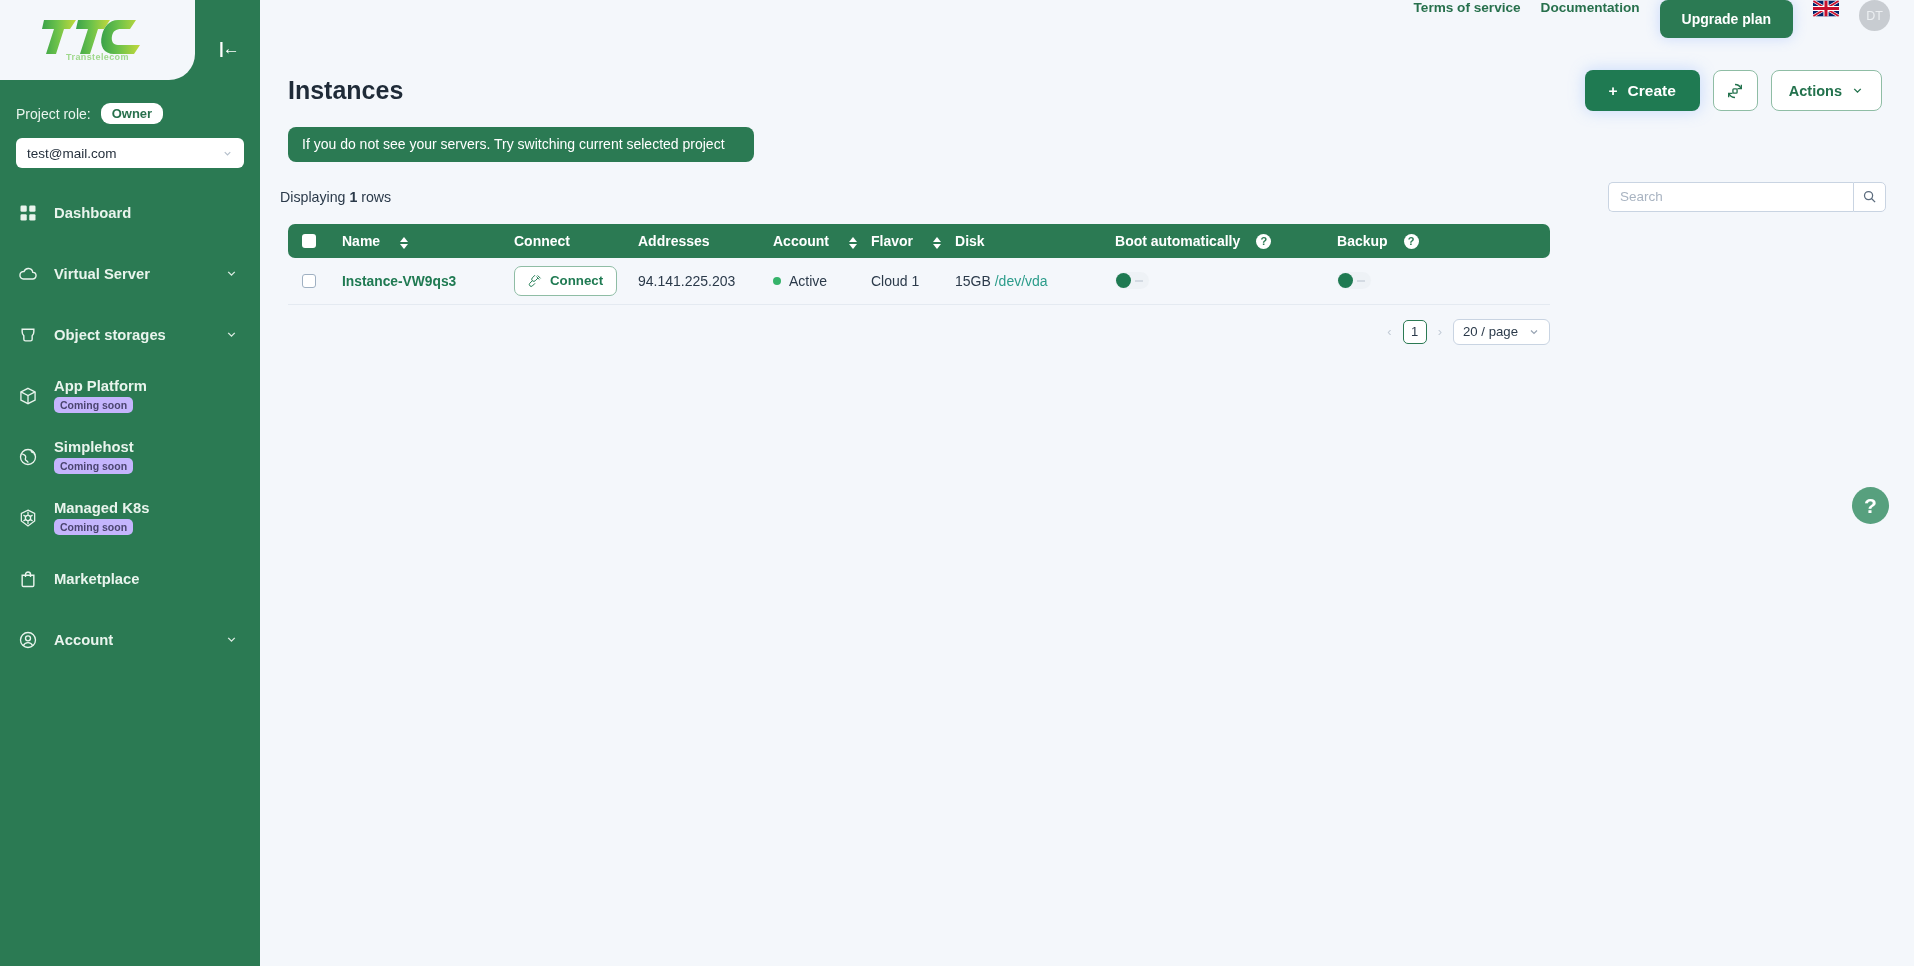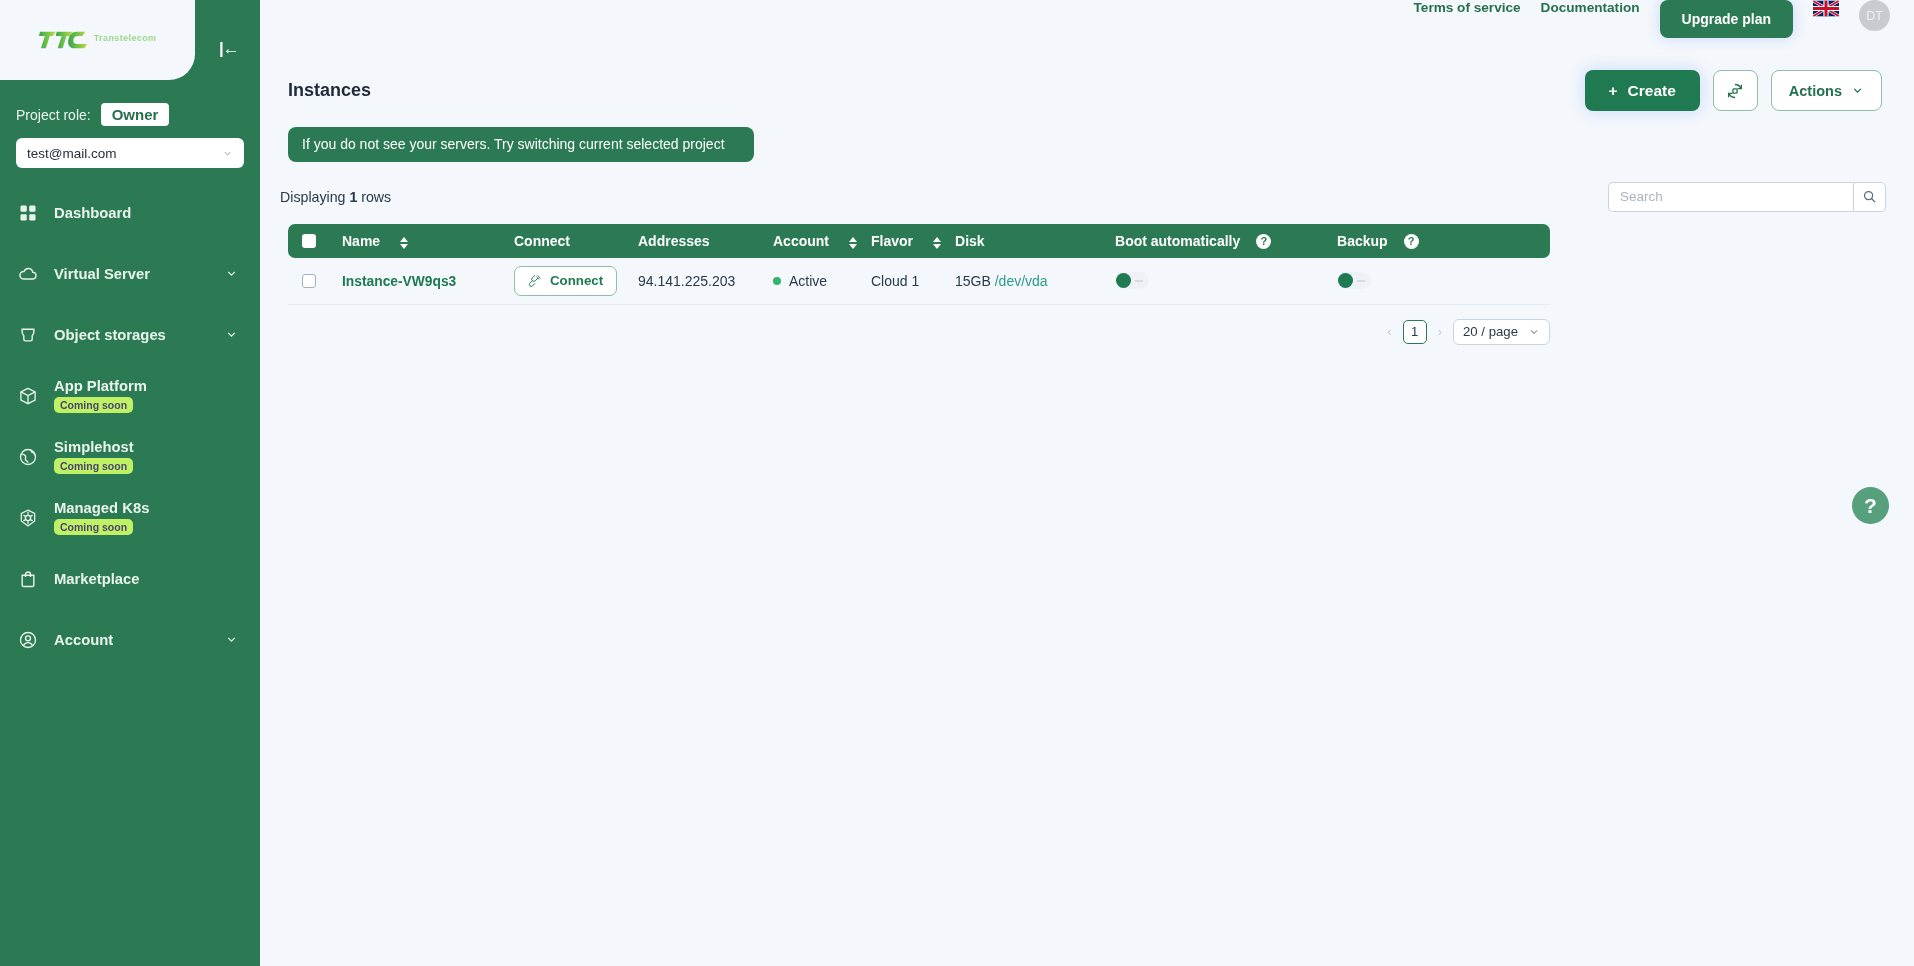--- a/index.html
+++ b/index.html
@@ -25,7 +25,7 @@
     border-bottom-right-radius: 26px;
     display: flex; align-items: center; justify-content: center;
   }
-  .logo-wrap { position: relative; width: 118px; height: 54px; display:flex; flex-direction:row; align-items:center; justify-content:center; }
+  .logo-wrap { position: relative; width: 118px; height: 54px; display:flex; flex-direction:column; align-items:center; justify-content:center; }
   .logo-ttc { width: 112px; height: 38px; display:block; }
   .logo-sub {
     font-size: 9px; letter-spacing: .4px; color: #9fd88c;

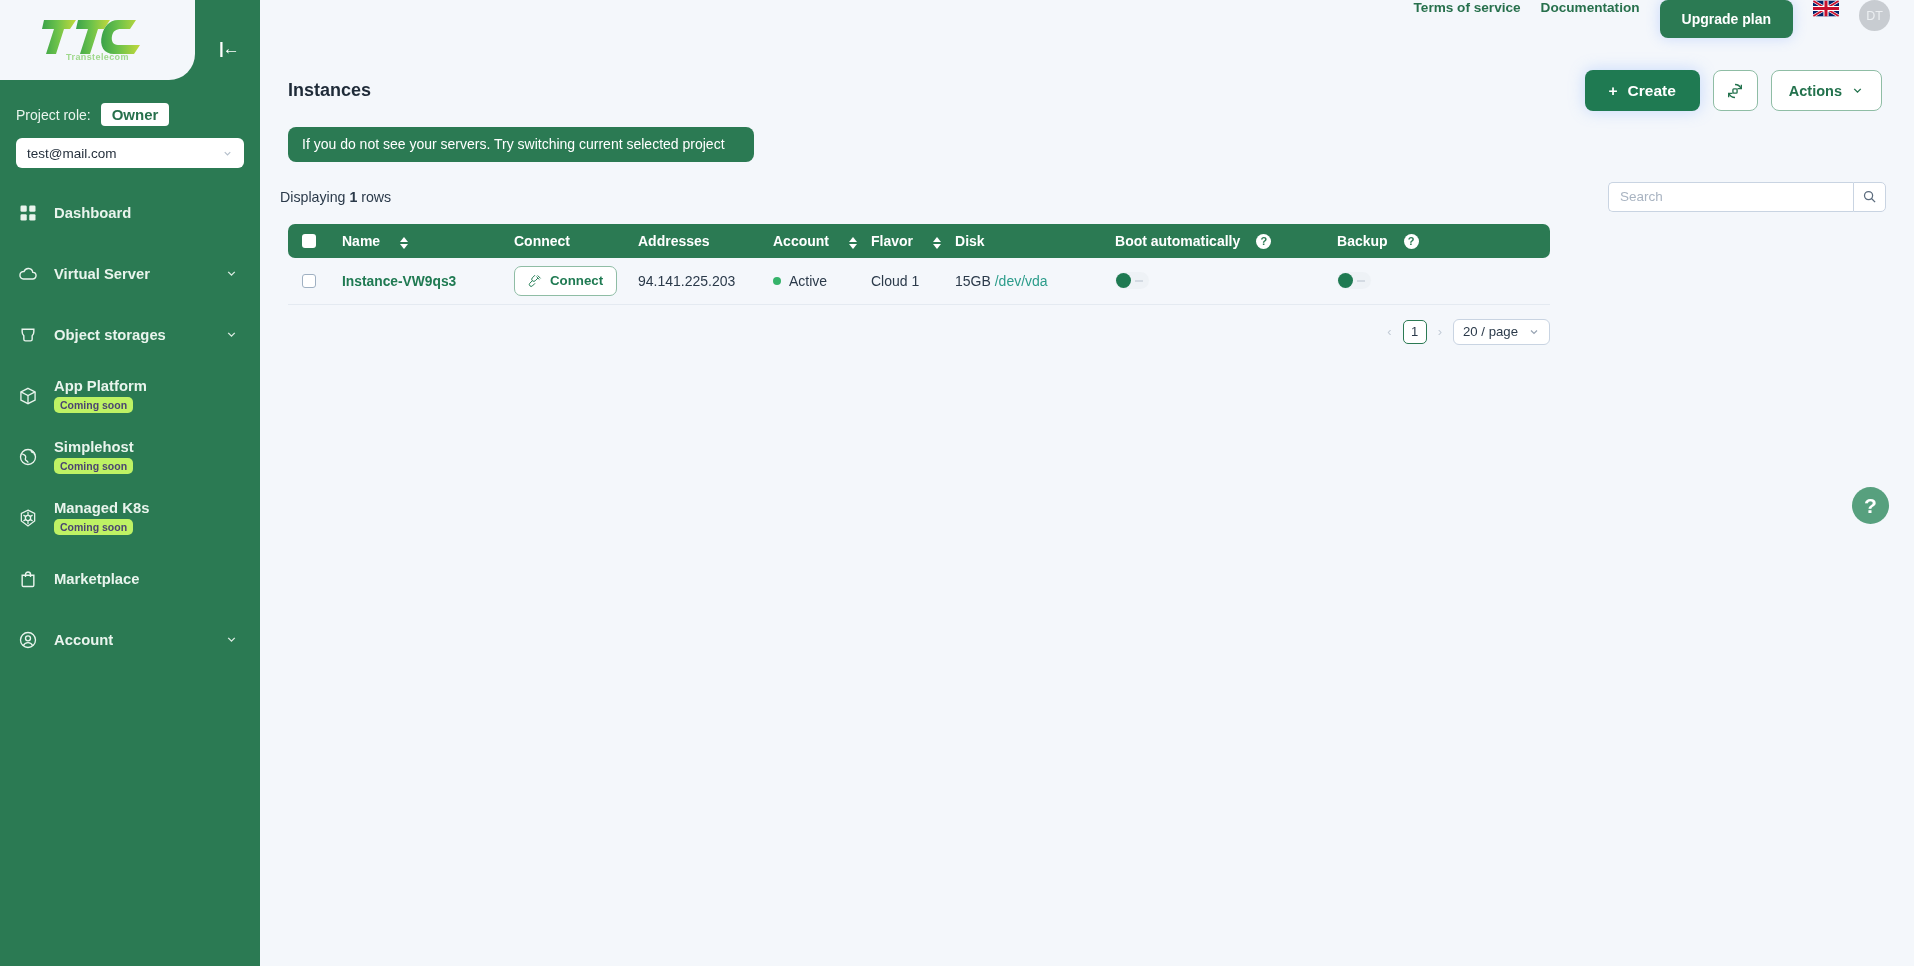--- a/index.html
+++ b/index.html
@@ -100,7 +100,7 @@
     display: flex; align-items: center; justify-content: space-between;
     padding: 18px 32px 0 28px;
   }
-  .page-title { font-size: 18px; font-weight: 700; color: #1f2b38; }
+  .page-title { font-size: 25px; font-weight: 700; color: #1f2b38; }
   .head-actions { display: flex; align-items: center; gap: 13px; }
   .btn-create {
     background: #1f7a52; color: #ffffff; border: none; border-radius: 8px;

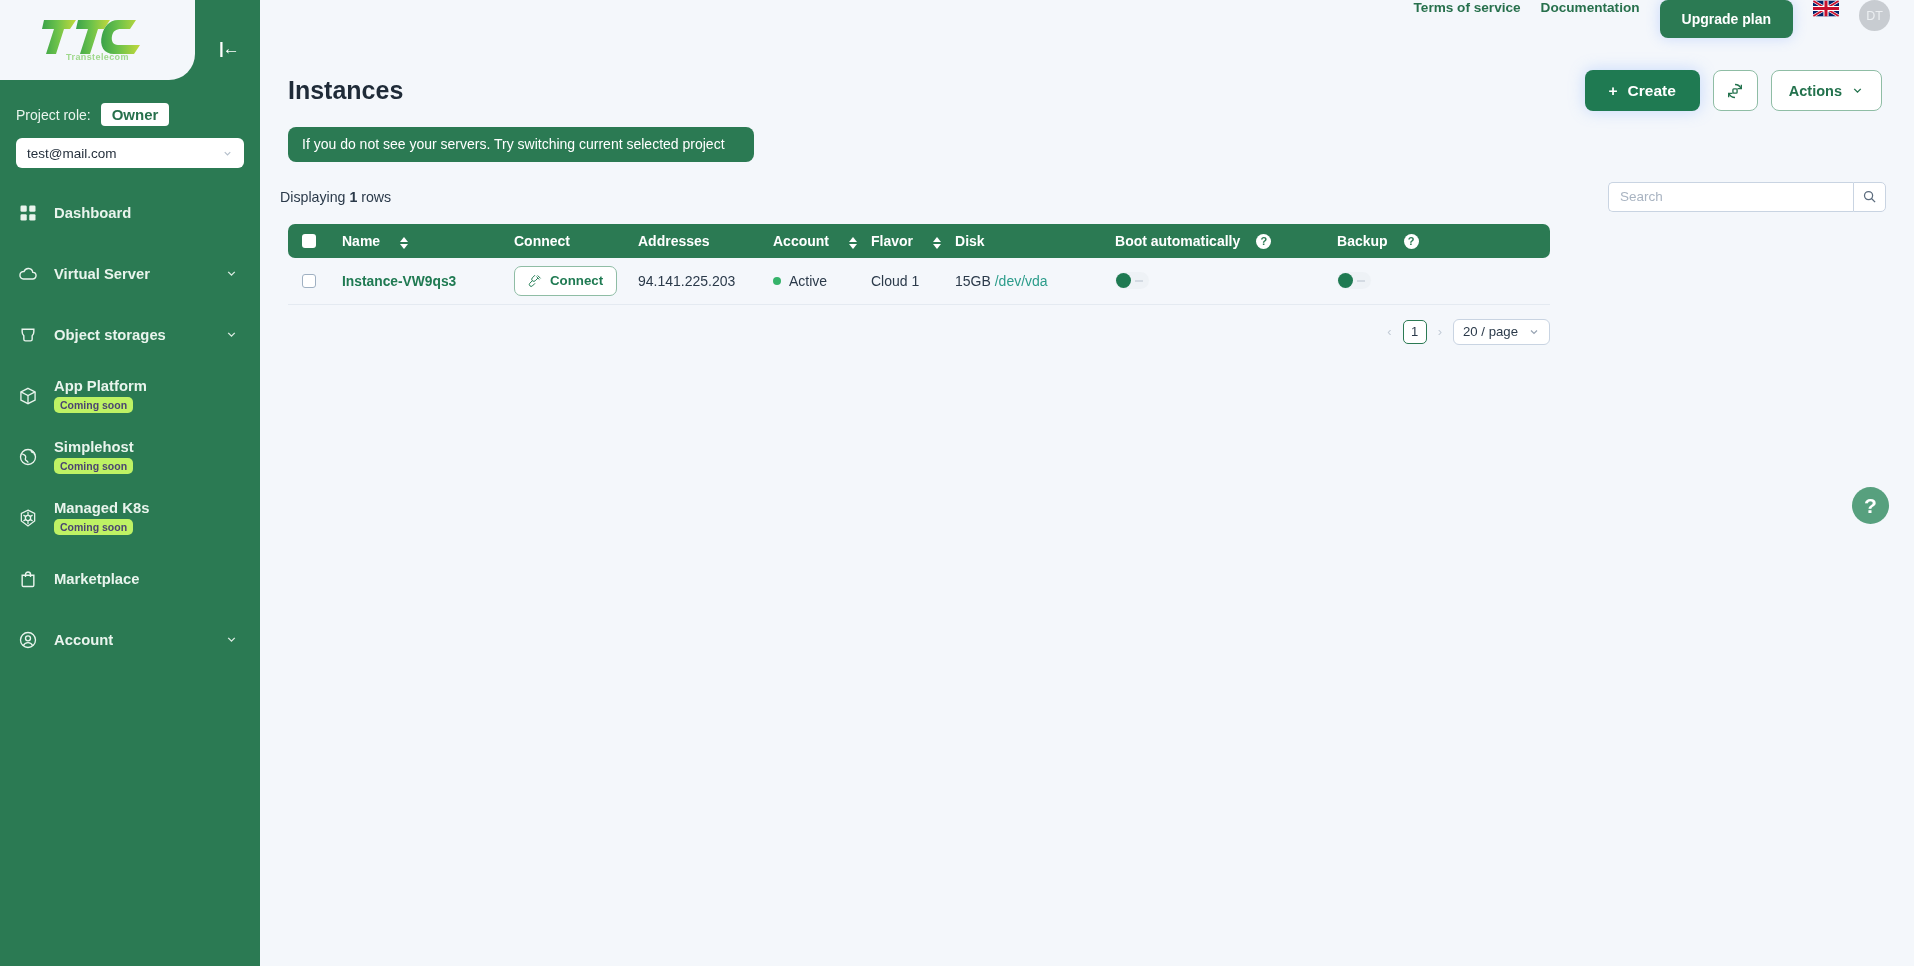--- a/index.html
+++ b/index.html
@@ -46,8 +46,8 @@
     color: #eaf5ee; font-size: 14px;
   }
   .role-badge {
-    background: #ffffff; color: #27704c; font-size: 15px; font-weight: 700;
-    padding: 3px 11px; border-radius: 4px;
+    background: #ffffff; color: #27704c; font-size: 13px; font-weight: 700;
+    padding: 3px 11px; border-radius: 9px;
   }
   .project-select {
     position: absolute; top: 138px; left: 16px;

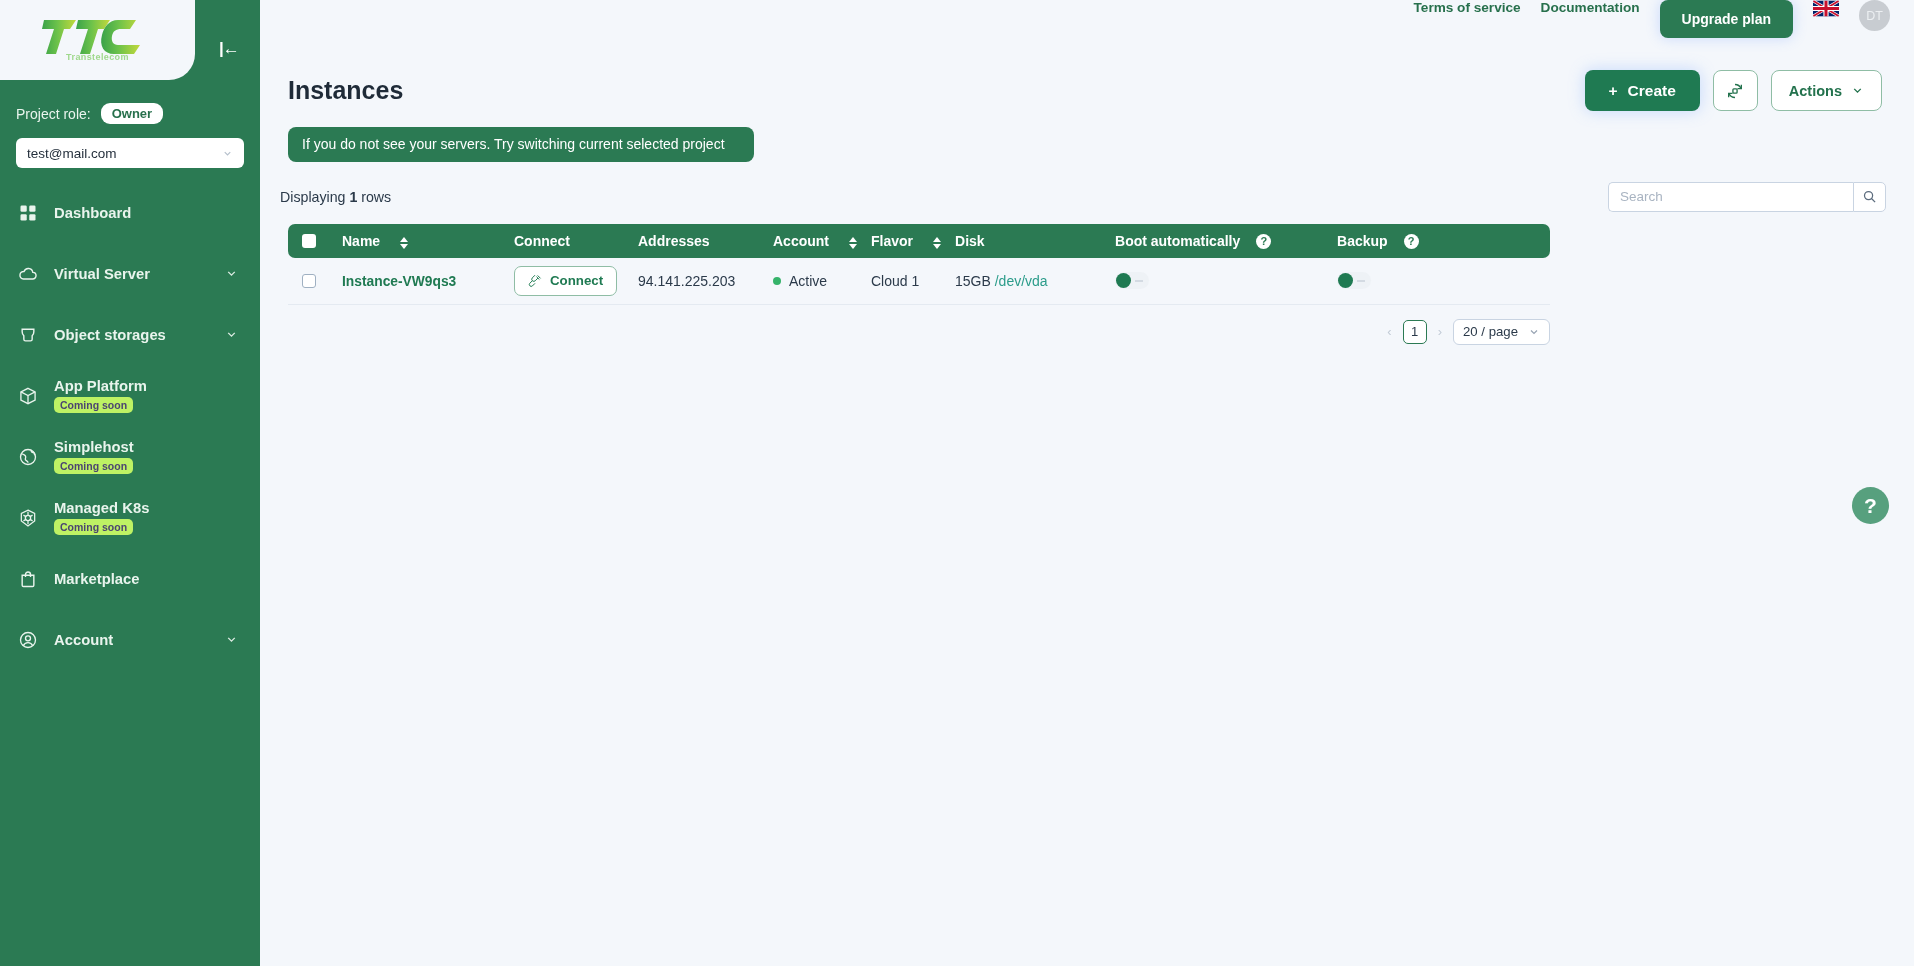--- a/index.html
+++ b/index.html
@@ -71,7 +71,7 @@
   .nav-label { font-size: 14.8px; font-weight: 700; white-space: nowrap; }
   .nav-text { display: flex; flex-direction: column; gap: 3px; }
   .soon-badge {
-    background: #bef264; color: #4b4570; font-size: 10.5px; font-weight: 600;
+    background: #c4b5fd; color: #4b4570; font-size: 10.5px; font-weight: 600;
     border-radius: 5px; padding: 2px 6px; width: fit-content;
   }
   .nav-chev { margin-left: auto; width: 13px; height: 13px; opacity: .92; }

